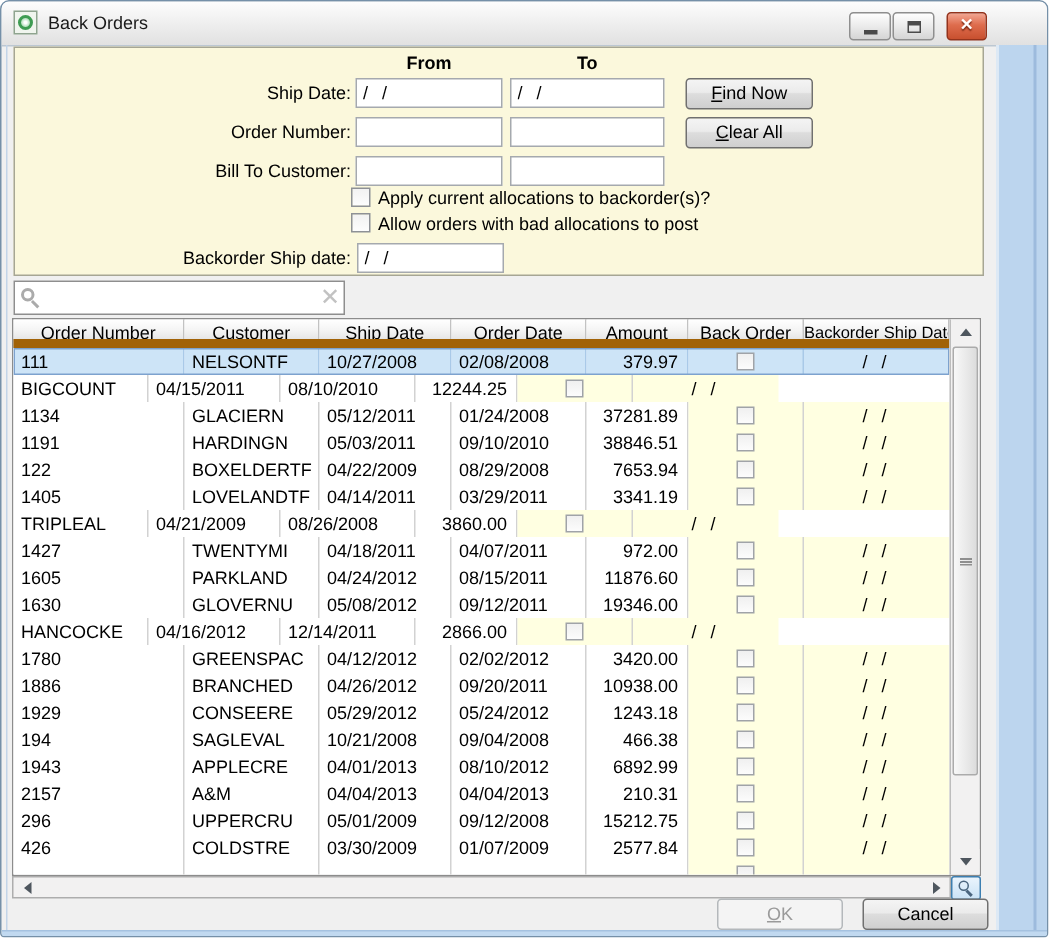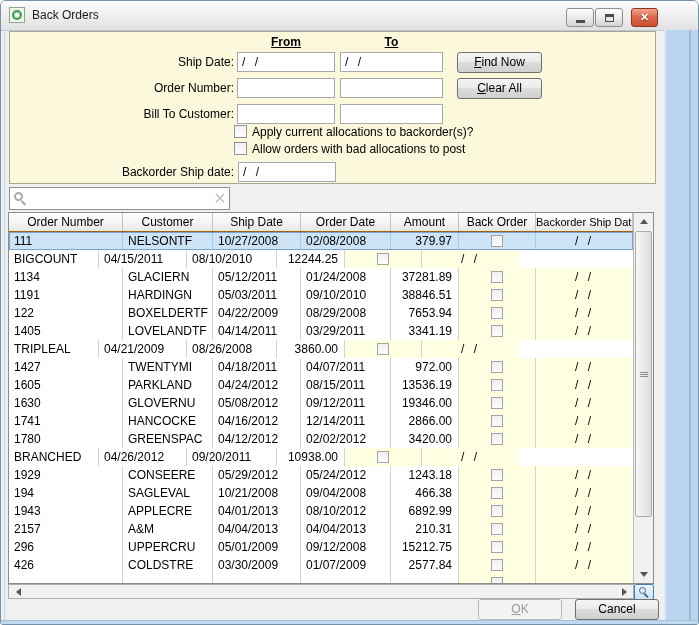--- a/index.html
+++ b/index.html
@@ -33,7 +33,7 @@
   
   .panel{position:absolute;left:8px;top:30px;width:647px;height:153px;box-sizing:border-box;
          background:var(--panel_cream);border:1px solid #A6A694;}
-  .colhead{position:absolute;top:3px;font-weight:bold;text-align:center;text-decoration:underline;}
+  .colhead{position:absolute;top:3px;font-weight:bold;text-align:center;}
   .colhead.from{left:227px;width:98px;}
   .colhead.to{left:330px;width:103px;}
   .flabel{position:absolute;left:0;width:224px;text-align:right;white-space:nowrap;line-height:20px;}

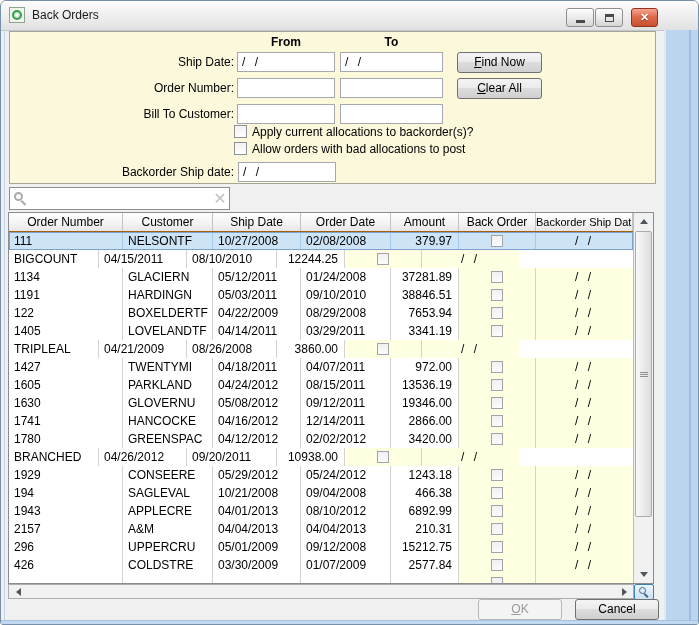--- a/index.html
+++ b/index.html
@@ -64,7 +64,7 @@
 
   
   .grid{position:absolute;left:7px;top:211px;width:646px;height:372px;box-sizing:border-box;border:1px solid #8C8C8C;background:#fff;}
-  .hrow{position:absolute;left:0;top:0;width:624px;height:19px;display:flex;border-bottom:1px solid #a16207;box-sizing:border-box;}
+  .hrow{position:absolute;left:0;top:0;width:624px;height:19px;display:flex;border-bottom:6px solid #a16207;box-sizing:border-box;}
   .trow{position:relative;width:624px;height:18px;display:flex;background:#fff;}
   .tcell{height:100%;box-sizing:border-box;border-right:1px solid #D2D2D2;overflow:hidden;white-space:nowrap;
          font-size:12px;line-height:18px;}

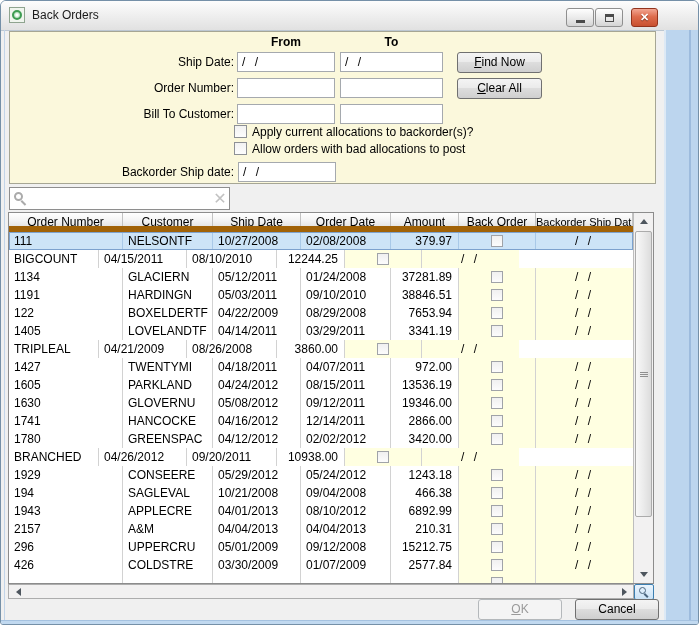--- a/index.html
+++ b/index.html
@@ -278,7 +278,7 @@
     <span class="tcell c2">PARKLAND</span>
     <span class="tcell c3">04/24/2012</span>
     <span class="tcell c4">08/15/2011</span>
-    <span class="tcell c5">13536.19</span>
+    <span class="tcell c5">11876.60</span>
     <span class="tcell c6">
             <span class="rowcb"></span>
           </span>

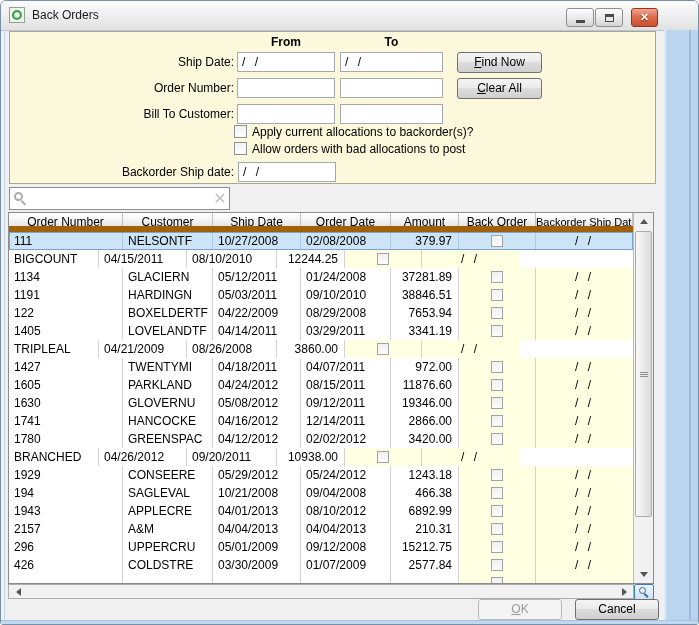--- a/index.html
+++ b/index.html
@@ -298,7 +298,6 @@
   </div>
 
   <div class="trow">
-    <span class="tcell c1">1741</span>
     <span class="tcell c2">HANCOCKE</span>
     <span class="tcell c3">04/16/2012</span>
     <span class="tcell c4">12/14/2011</span>

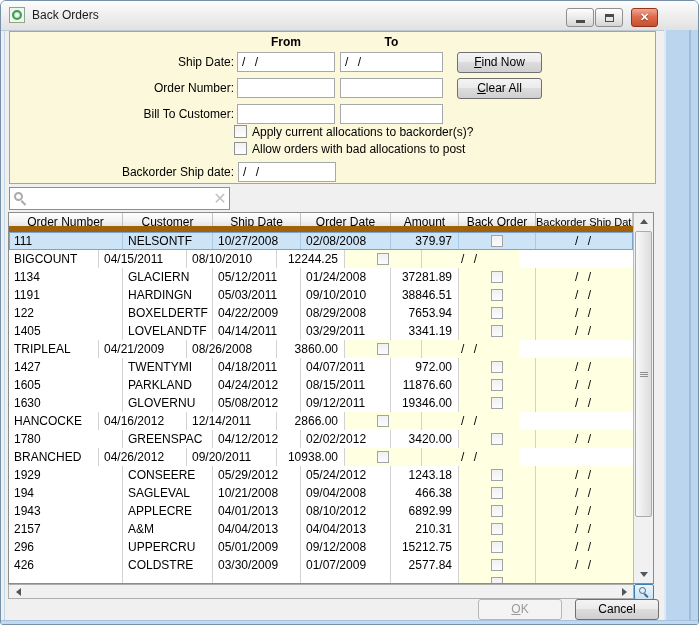--- a/index.html
+++ b/index.html
@@ -321,6 +321,7 @@
   </div>
 
   <div class="trow">
+    <span class="tcell c1">1886</span>
     <span class="tcell c2">BRANCHED</span>
     <span class="tcell c3">04/26/2012</span>
     <span class="tcell c4">09/20/2011</span>

